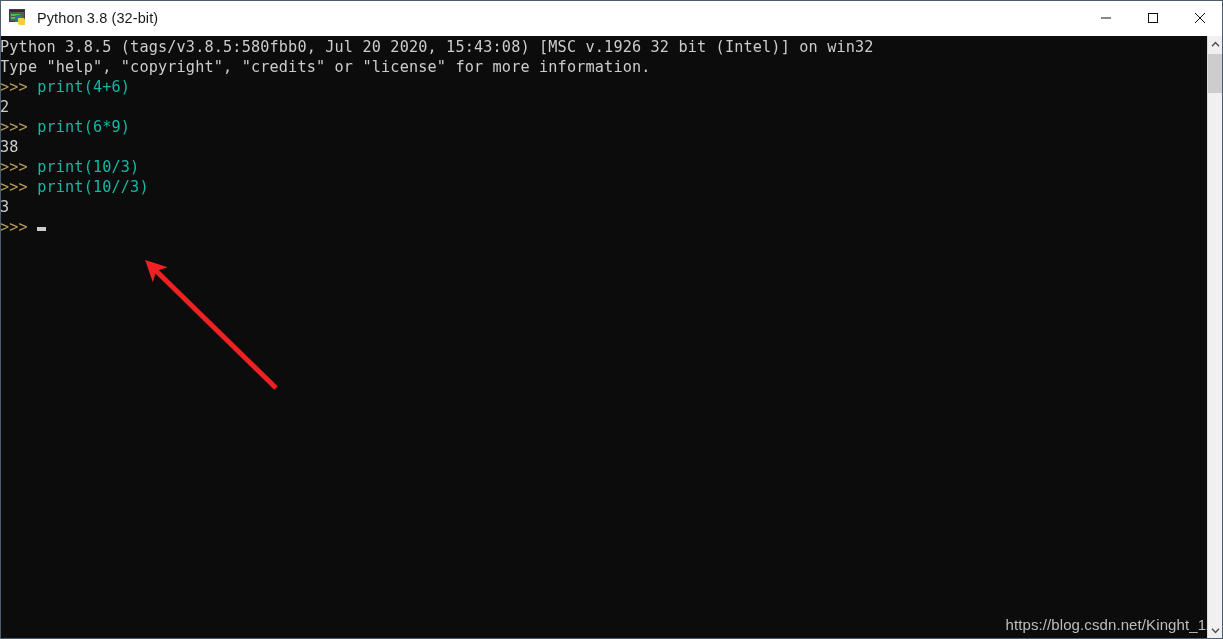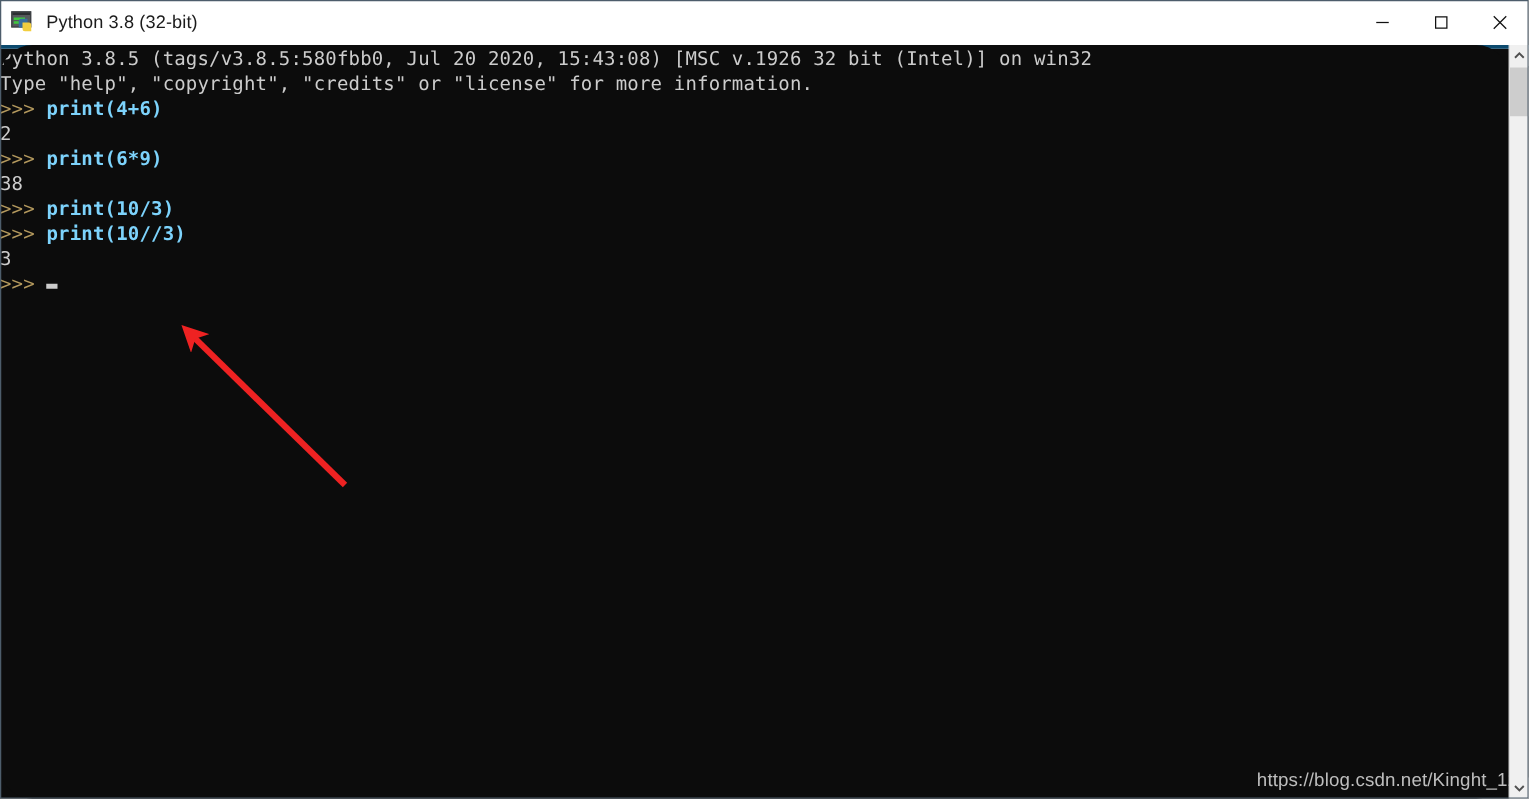--- a/index.html
+++ b/index.html
@@ -25,7 +25,7 @@
     width: 1223px;
     height: 36px;
     background: #ffffff;
-    border-bottom: 3px solid #0c4a6e;
+    border-bottom: 5px solid #0c4a6e;
     display: flex;
     align-items: center;
   }

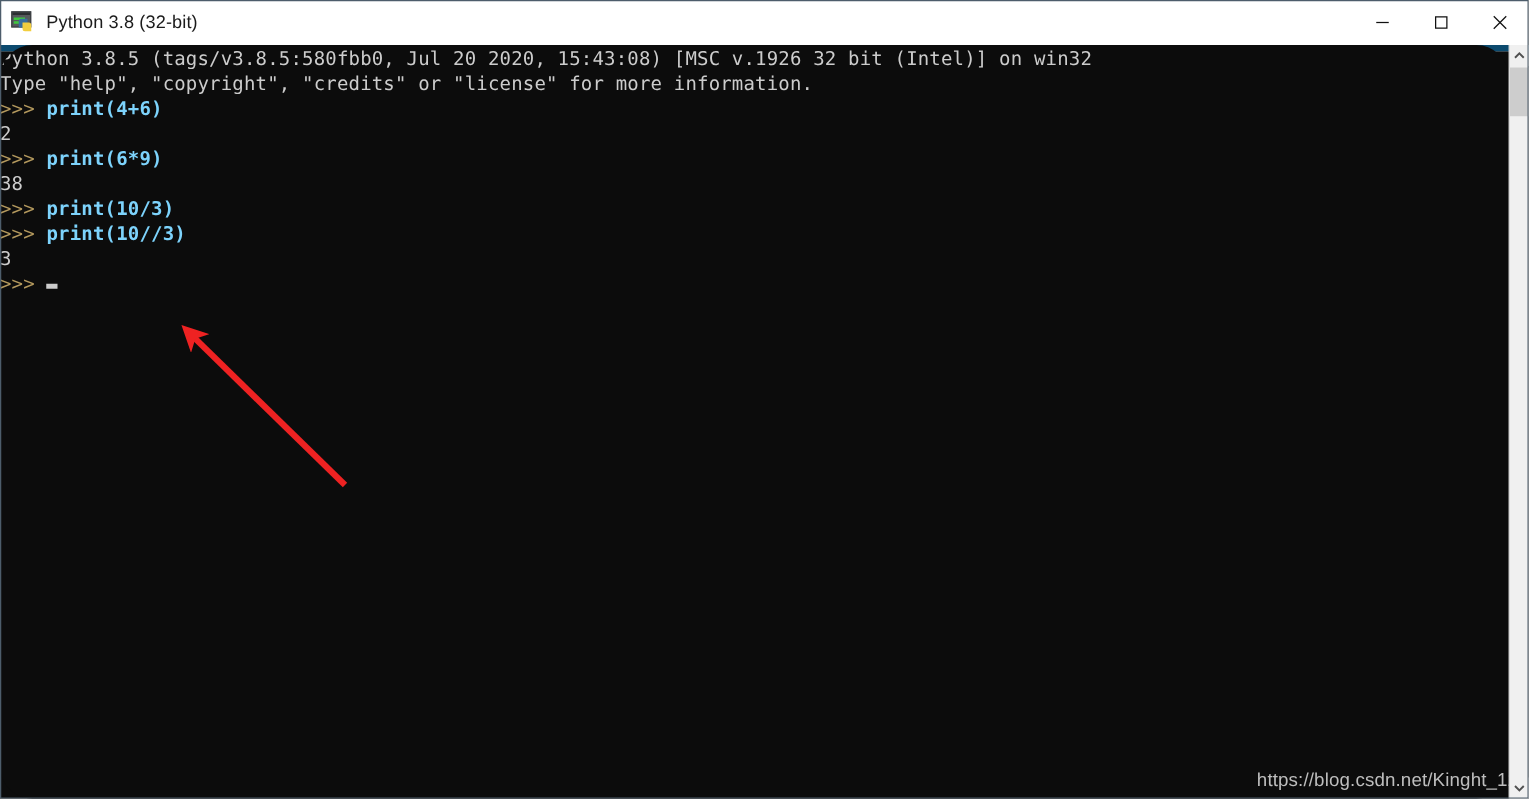--- a/index.html
+++ b/index.html
@@ -113,7 +113,6 @@
     height: 603px;
     background: #0c0c0c;
     overflow: hidden;
-    border-radius: 26px;
   }
   .console-inner {
     padding: 1px 0 0 0;

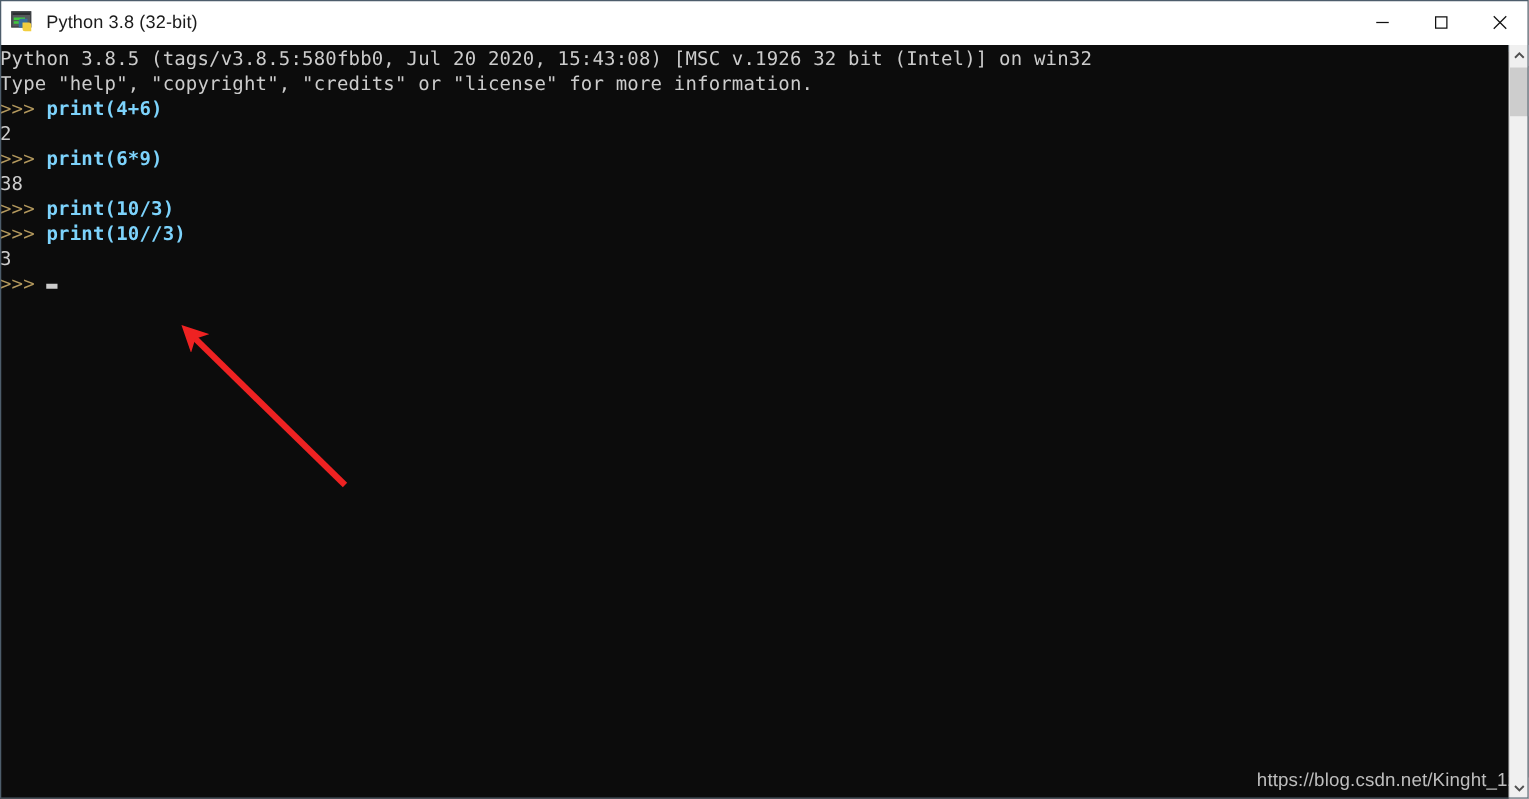--- a/index.html
+++ b/index.html
@@ -130,8 +130,7 @@
     color: #b59a5e;
   }
   .cmdtext {
-    color: #7dd3fc;
-    font-weight: bold;
+    color: #14b8a6;
   }
   .cursor {
     display: inline-block;

